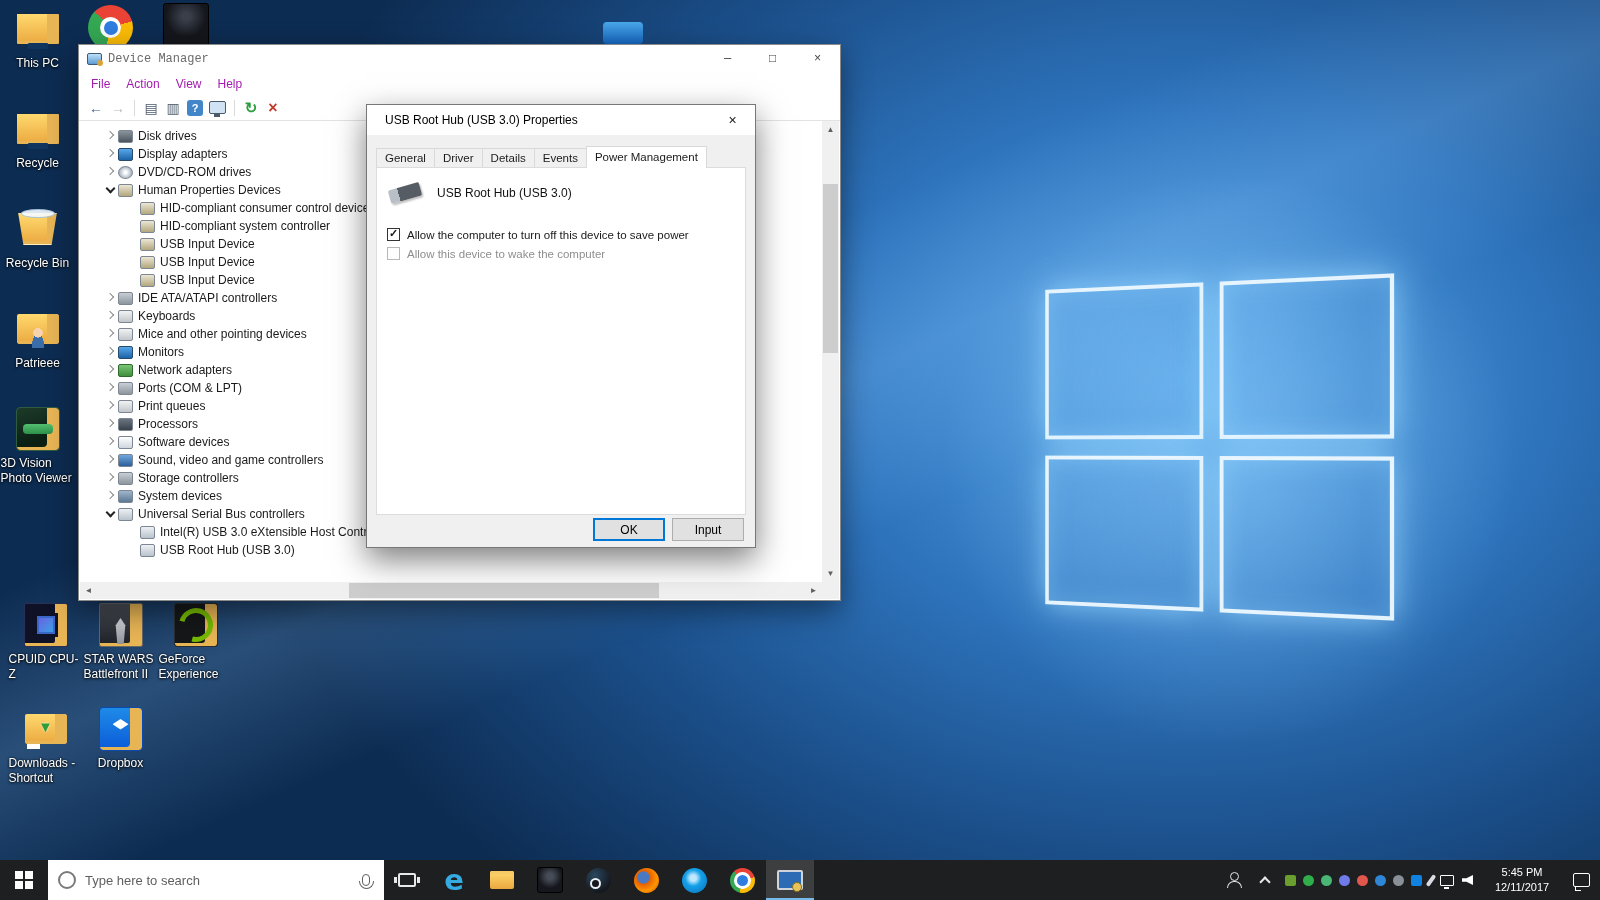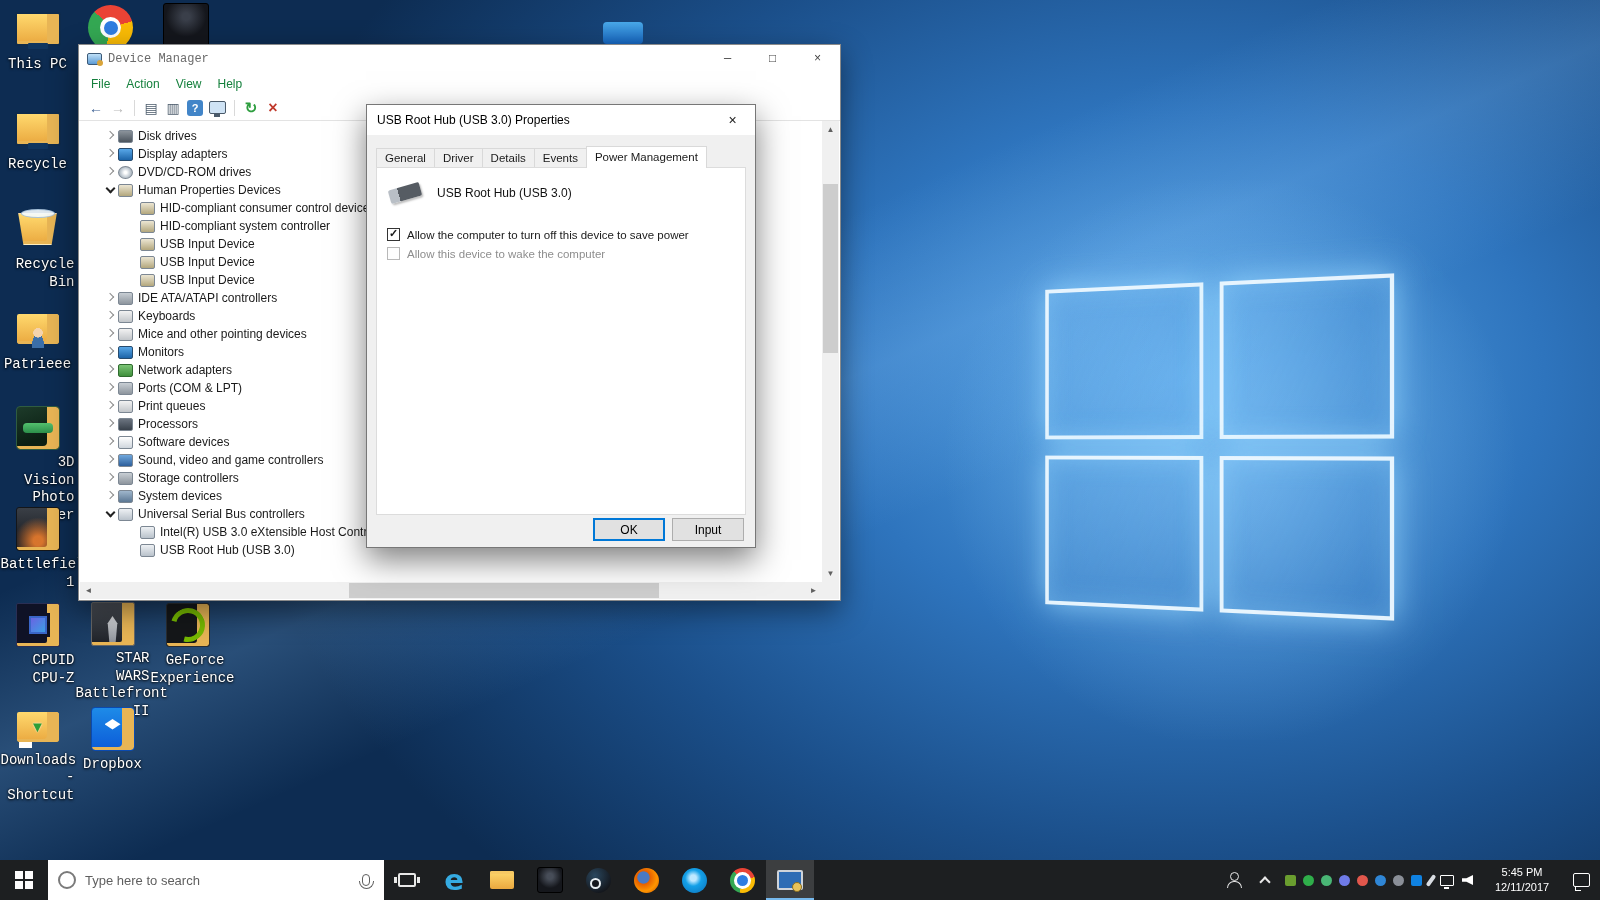--- a/index.html
+++ b/index.html
@@ -38,8 +38,8 @@
   .desk-col { position:absolute; left:0; top:4px; width:76px; display:flex; flex-direction:column; z-index:1; }
   .desk-grid { position:absolute; left:0; top:600px; display:grid; grid-template-columns:75px 75px 75px; grid-auto-rows:104px; z-index:1; }
   .desk-icon { width:75px; height:100px; display:flex; flex-direction:column; align-items:center; padding-top:2px; gap:4px; cursor:default; }
-  .desk-label { font-size:14px; color:#fff; text-align:right; line-height:1.25; max-width:74px;
-    text-shadow:0 1px 3px rgba(0,0,0,.95), 0 0 2px rgba(0,0,0,.8);font-family:Liberation Mono, monospace; }
+  .desk-label { font-size:12px; color:#fff; text-align:left; line-height:1.25; max-width:74px;
+    text-shadow:0 1px 3px rgba(0,0,0,.95), 0 0 2px rgba(0,0,0,.8); }
   .dglyph { width:46px; height:46px; position:relative; display:flex; align-items:center; justify-content:center; }
 
   .di-this-pc::before { content:""; width:42px; height:28px; border-radius:3px; border:2px solid #0e2b4d;

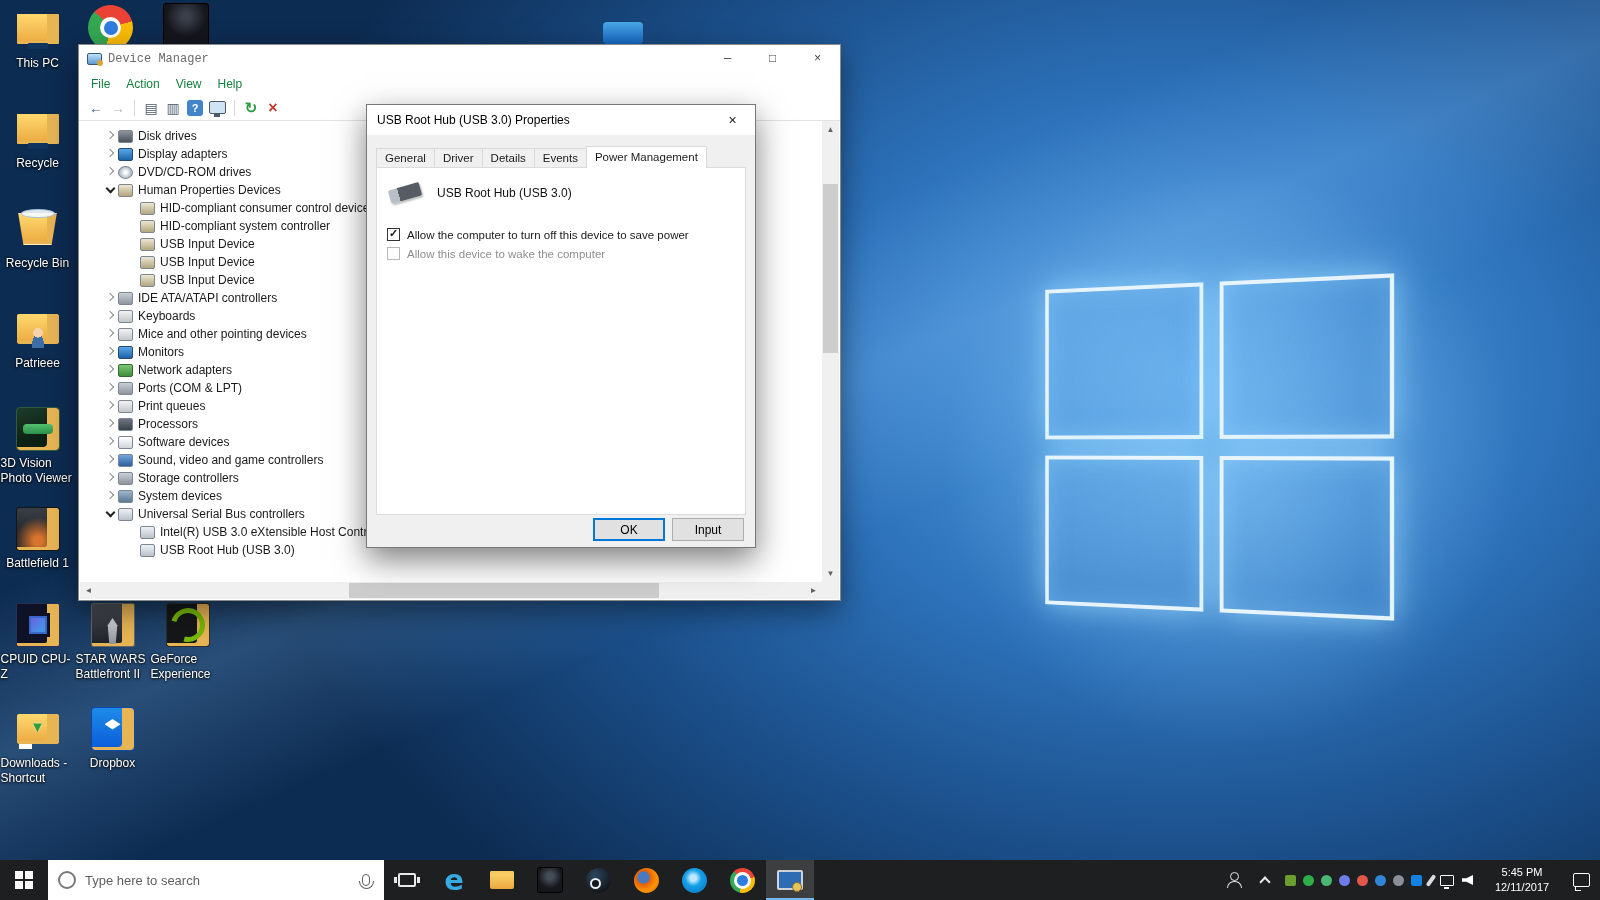--- a/index.html
+++ b/index.html
@@ -126,7 +126,7 @@
   .winbtn { width:45px; height:28px; display:flex; align-items:center; justify-content:center;
     font-size:12px; color:#444; cursor:default; }
   .dm-menubar { height:22px; display:flex; align-items:center; padding-left:4px; background:#fff; }
-  .menu-item { font-size:12px; color:#15803d; padding:2px 8px; }
+  .menu-item { font-size:12px; color:#a21caf; padding:2px 8px; }
   .dm-toolbar { height:26px; display:flex; align-items:center; padding-left:6px; background:#fff; border-bottom:1px solid #e3e3e3; }
   .tbi { width:22px; height:20px; display:flex; align-items:center; justify-content:center; font-size:14px; color:#4a5a6a; }
   .tb-back::before { content:"←"; color:#3b5f93; }

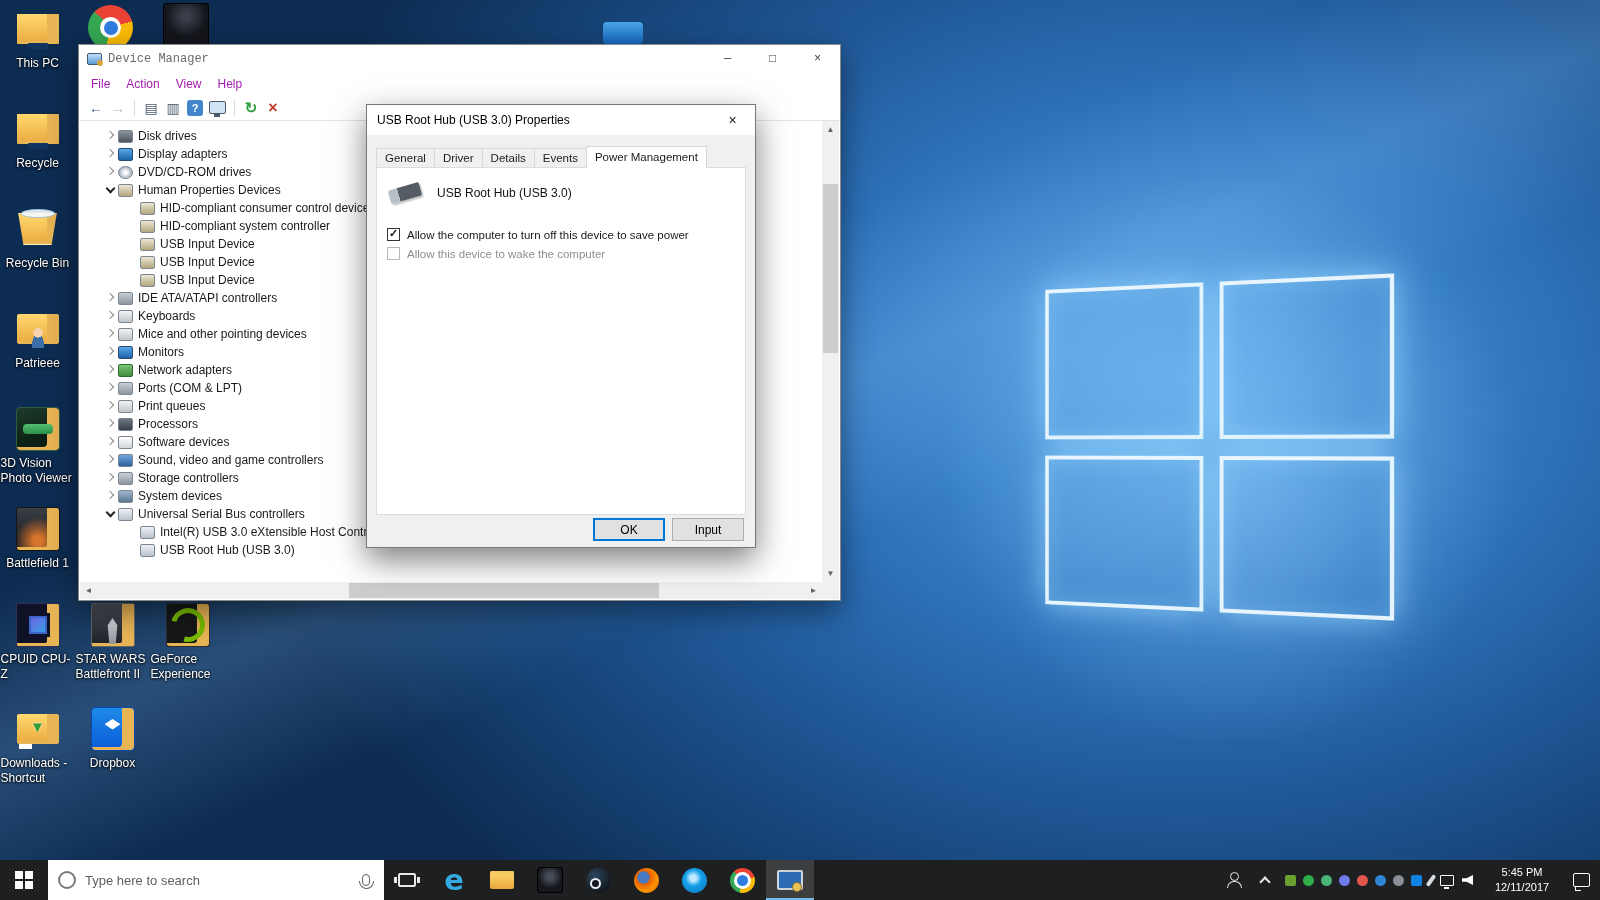--- a/index.html
+++ b/index.html
@@ -180,7 +180,7 @@
   
   .dialog { position:absolute; left:366px; top:104px; width:390px; height:444px; z-index:6;
     background:#f0f0f0; border:1px solid #777; box-shadow:0 12px 30px rgba(0,0,0,.5); }
-  .dlg-titlebar { height:30px; background:#fff; display:flex; align-items:center; }
+  .dlg-titlebar { height:30px; background:#fff; display:flex; align-items:center;padding-left:8px; }
   .dlg-title { font-size:12px; color:#000; padding-left:10px; flex:1; }
   .dlg-close { width:45px; height:30px; display:flex; align-items:center; justify-content:center; font-size:14px; color:#222; }
   .dlg-tabs { position:absolute; left:9px; top:41px; height:21px; display:flex; align-items:flex-end; z-index:2; }

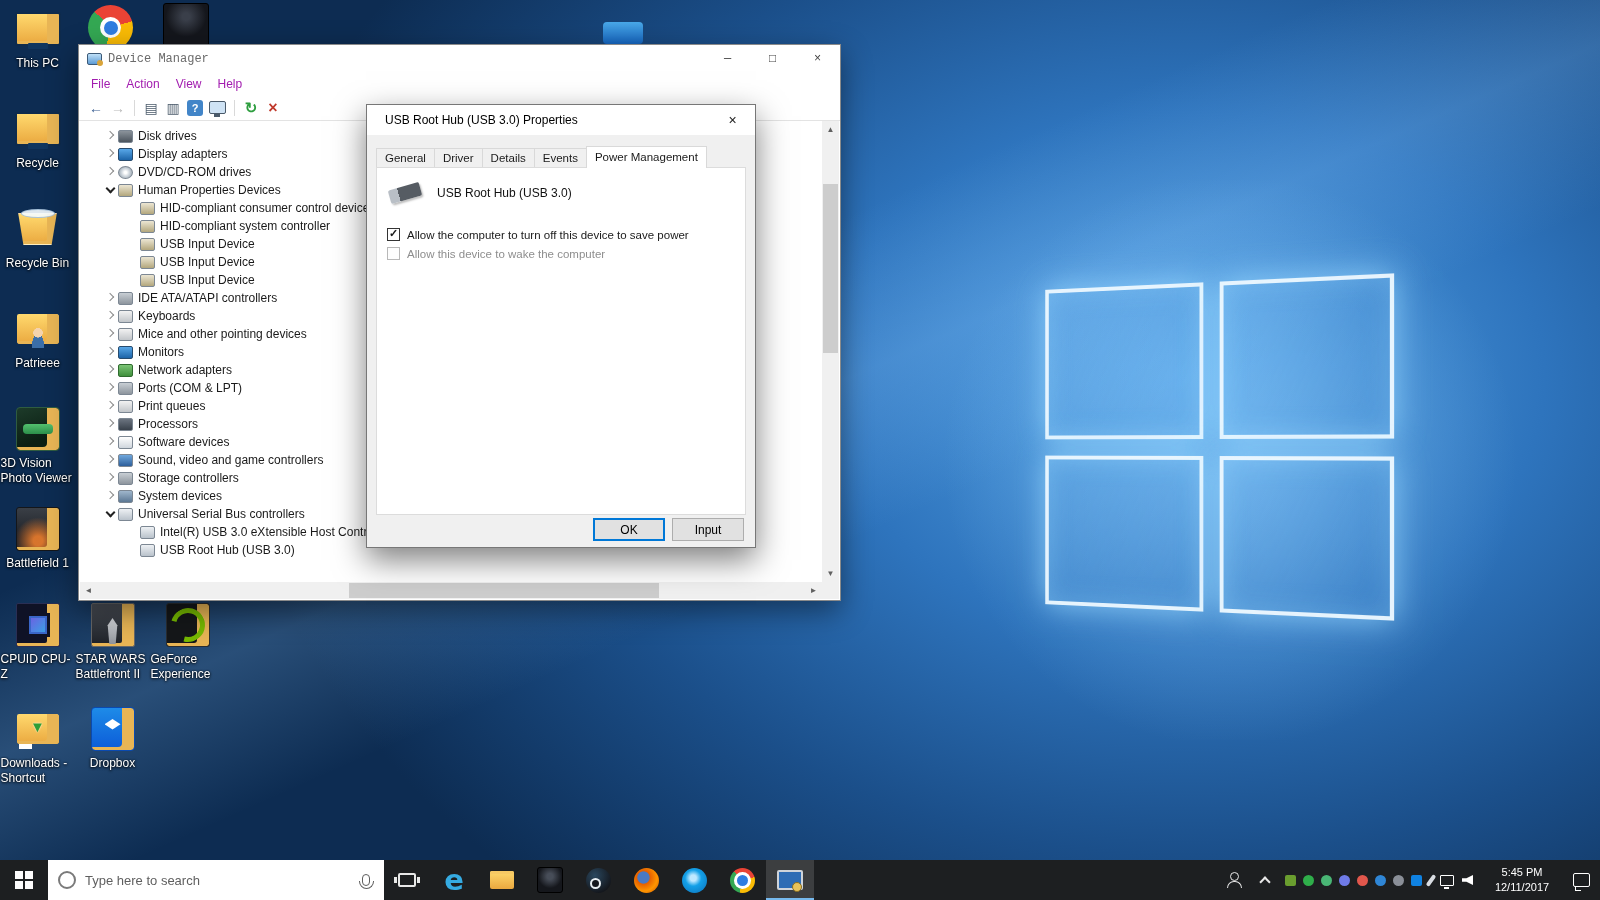--- a/index.html
+++ b/index.html
@@ -313,10 +313,6 @@
         <span class="desk-label">3D Vision Photo Viewer</span>
       </div>
 
-      <div class="desk-icon">
-        <span class="dglyph folder-base di-battlefield"></span>
-        <span class="desk-label">Battlefield 1</span>
-      </div>
     </div>
 
   <div class="desk-grid">

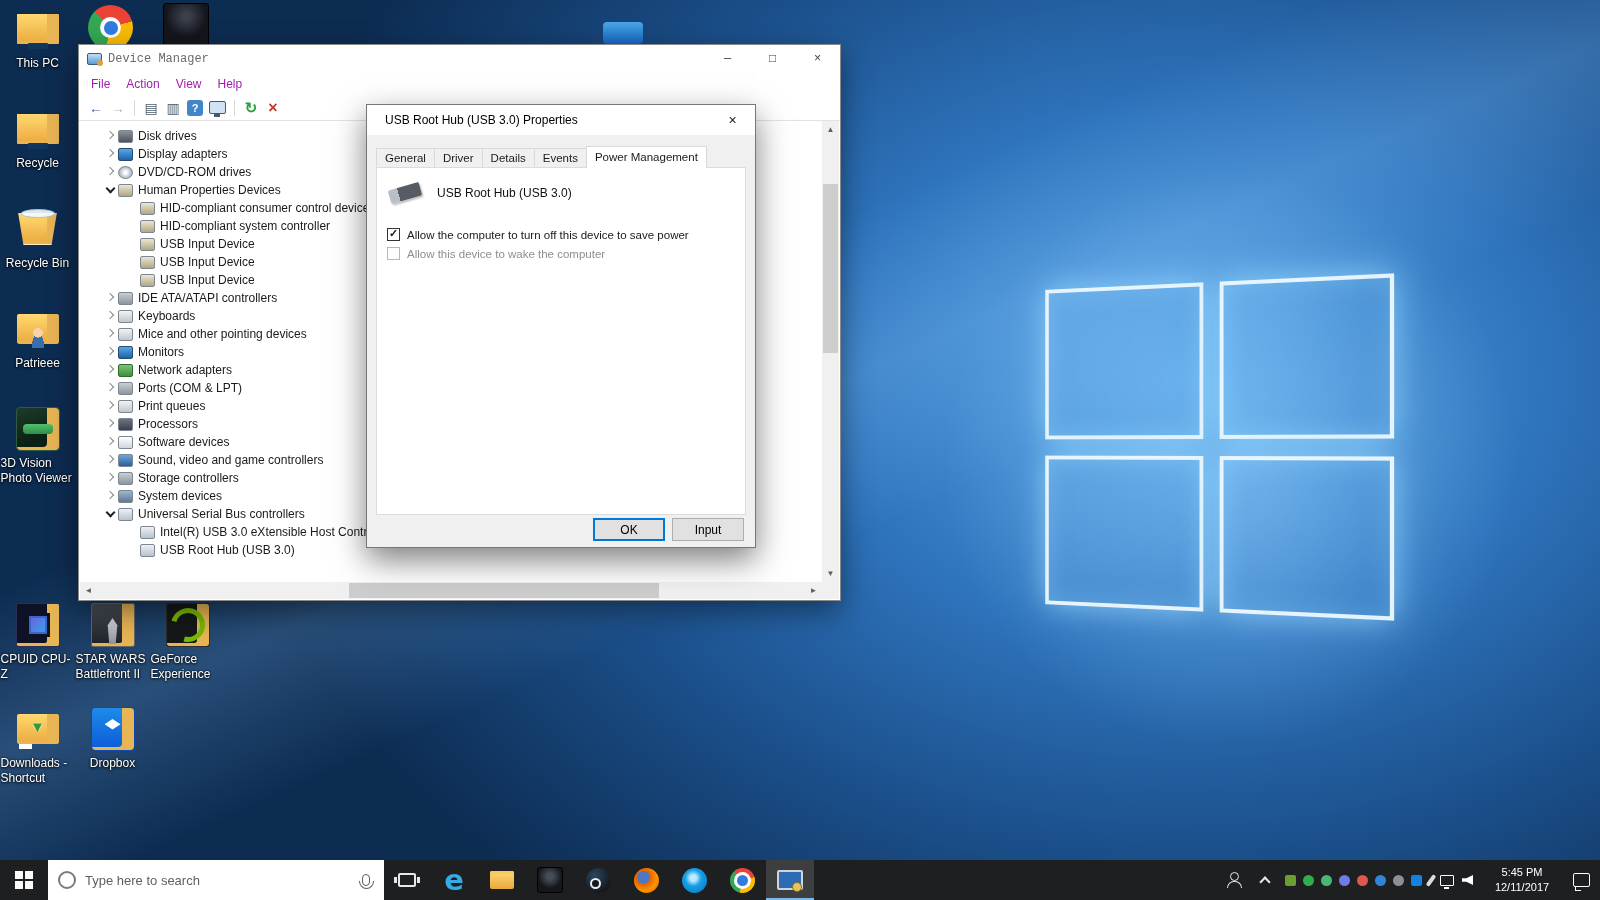--- a/index.html
+++ b/index.html
@@ -36,7 +36,7 @@
 
   
   .desk-col { position:absolute; left:0; top:4px; width:76px; display:flex; flex-direction:column; z-index:1; }
-  .desk-grid { position:absolute; left:0; top:600px; display:grid; grid-template-columns:75px 75px 75px; grid-auto-rows:104px; z-index:1; }
+  .desk-grid { position:absolute; left:8px; top:600px; display:grid; grid-template-columns:75px 75px 75px; grid-auto-rows:104px; z-index:1; }
   .desk-icon { width:75px; height:100px; display:flex; flex-direction:column; align-items:center; padding-top:2px; gap:4px; cursor:default; }
   .desk-label { font-size:12px; color:#fff; text-align:left; line-height:1.25; max-width:74px;
     text-shadow:0 1px 3px rgba(0,0,0,.95), 0 0 2px rgba(0,0,0,.8); }

